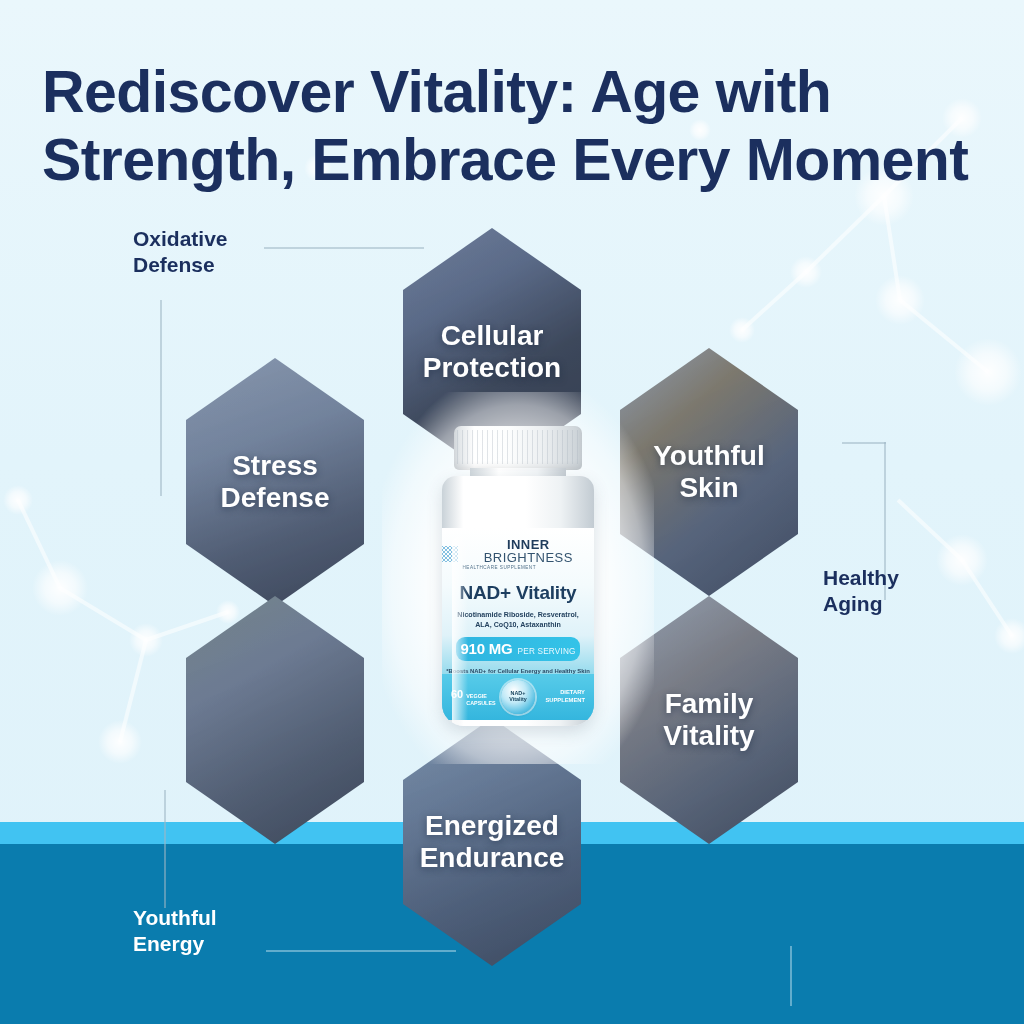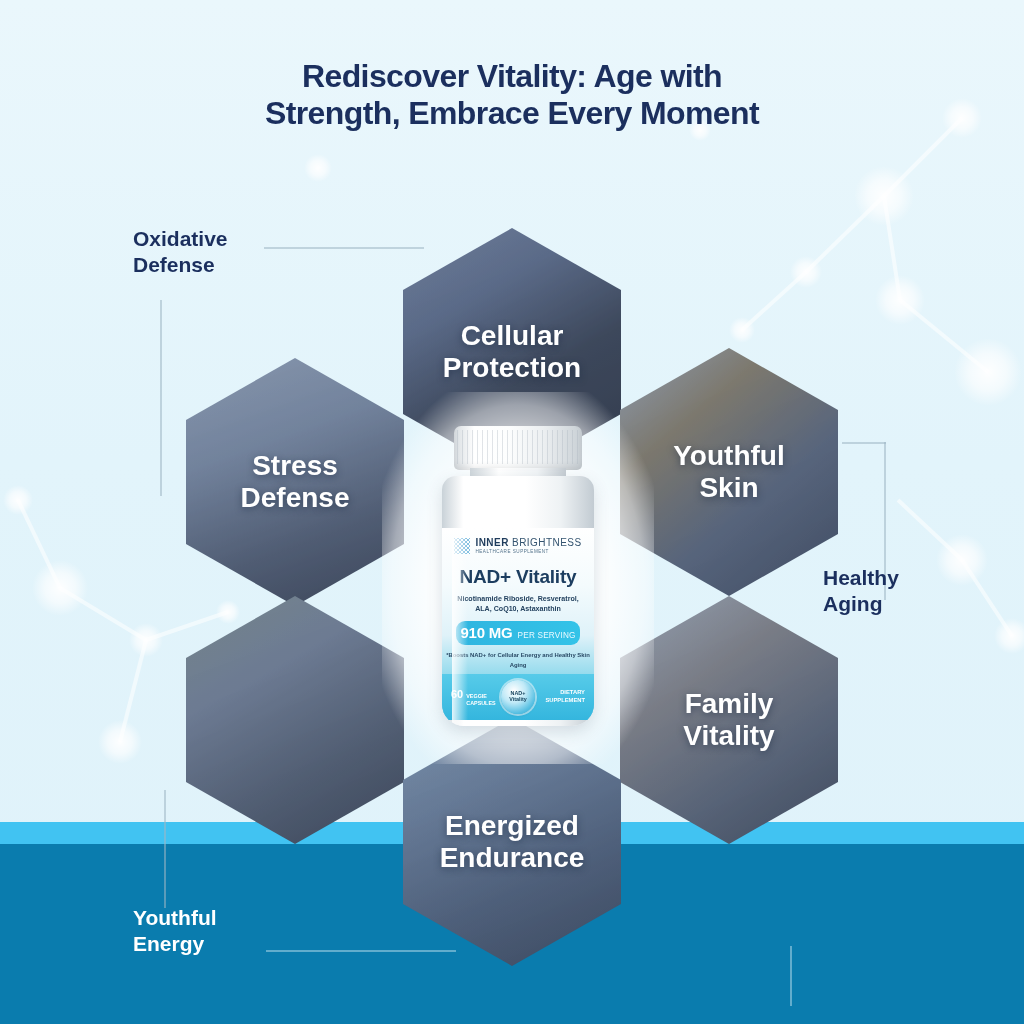--- a/index.html
+++ b/index.html
@@ -35,10 +35,10 @@
   
   .headline {
     position:absolute; top:58px; left:0; right:0;
-    text-align:center;
+    text-align:left;
     color:#1b2f5e;
     font-weight:bold;
-    font-size:32px;
+    font-size:59px;
     line-height:1.16;
     letter-spacing:-0.6px;
     padding:0 42px;

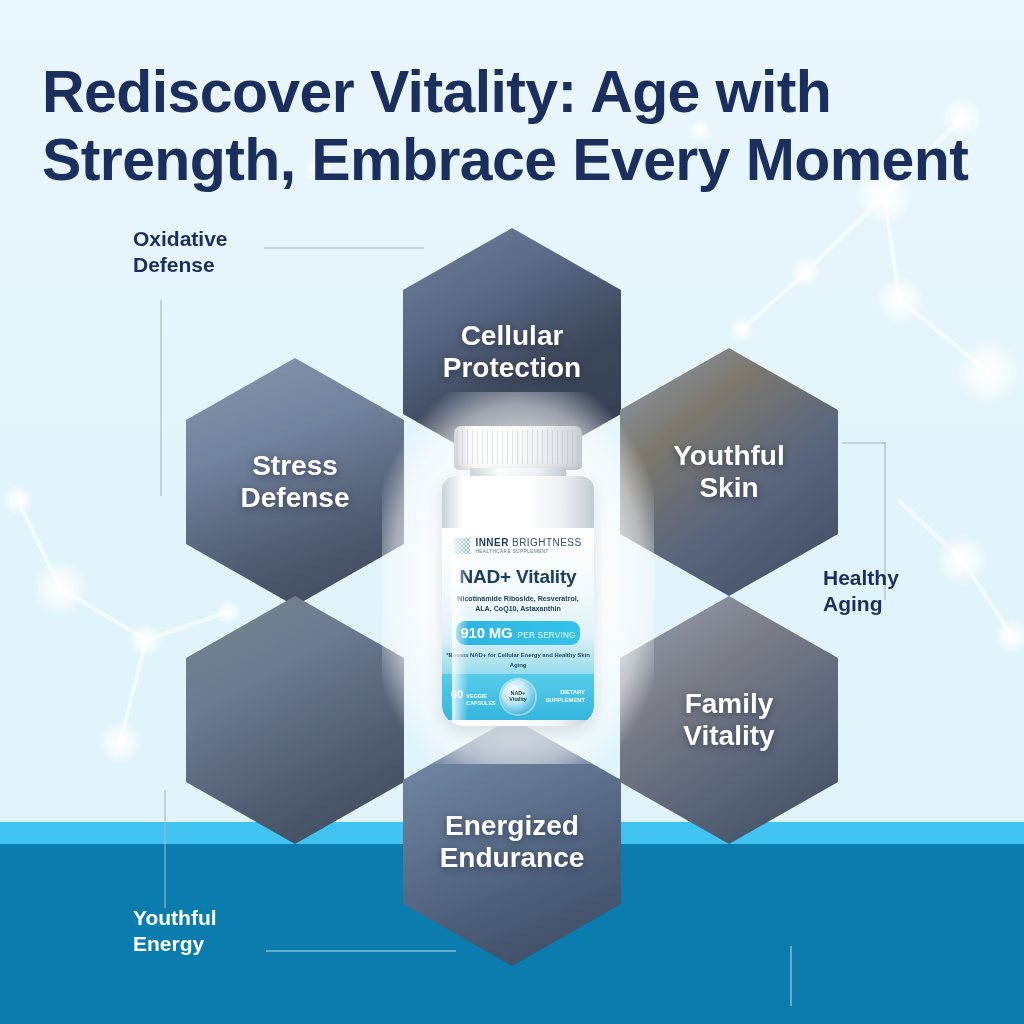--- a/index.html
+++ b/index.html
@@ -71,7 +71,7 @@
 
   .hex {
     position:absolute;
-    width:218px; height:248px;
+    width:178px; height:248px;
     display:flex; align-items:center; justify-content:center;
     overflow:hidden;
     -webkit-clip-path:polygon(50% 0%,100% 25%,100% 75%,50% 100%,0% 75%,0% 25%);

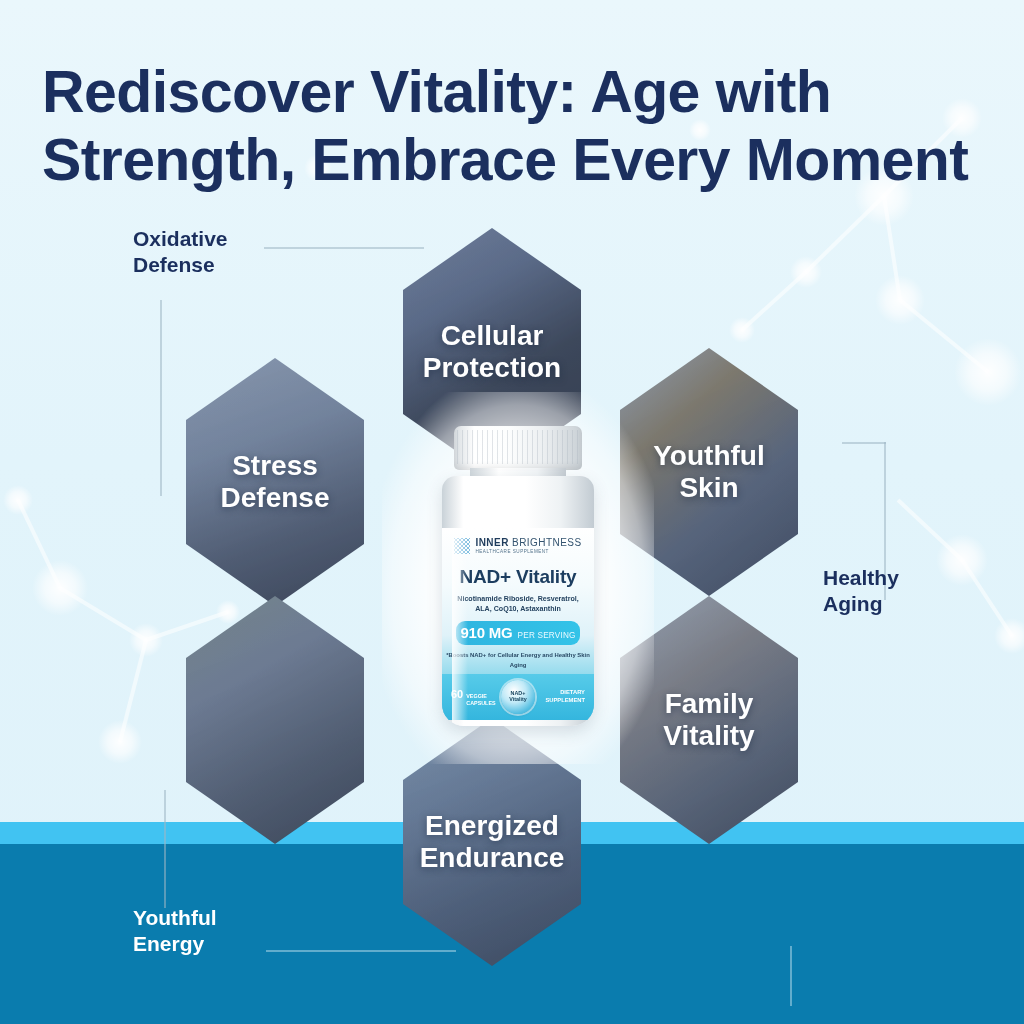--- a/index.html
+++ b/index.html
@@ -162,7 +162,7 @@
   }
   .brand-txt { text-align:left; line-height:1; }
   .brand-main {
-    font-size:10px; font-weight:bold; letter-spacing:.45px; color:#1f3c5c;
+    font-size:13px; font-weight:bold; letter-spacing:.45px; color:#1f3c5c;text-align:center;
   }
   .brand-main .lt { font-weight:normal; color:#33536f; }
   .brand-sub {

